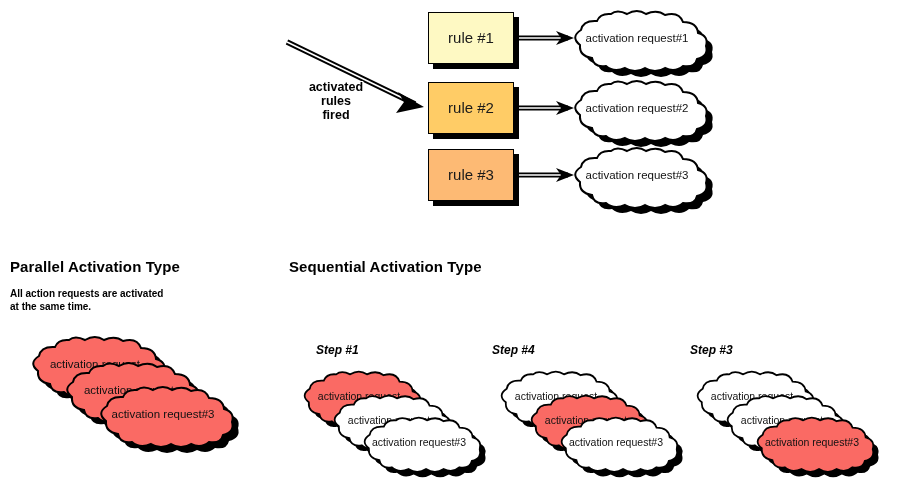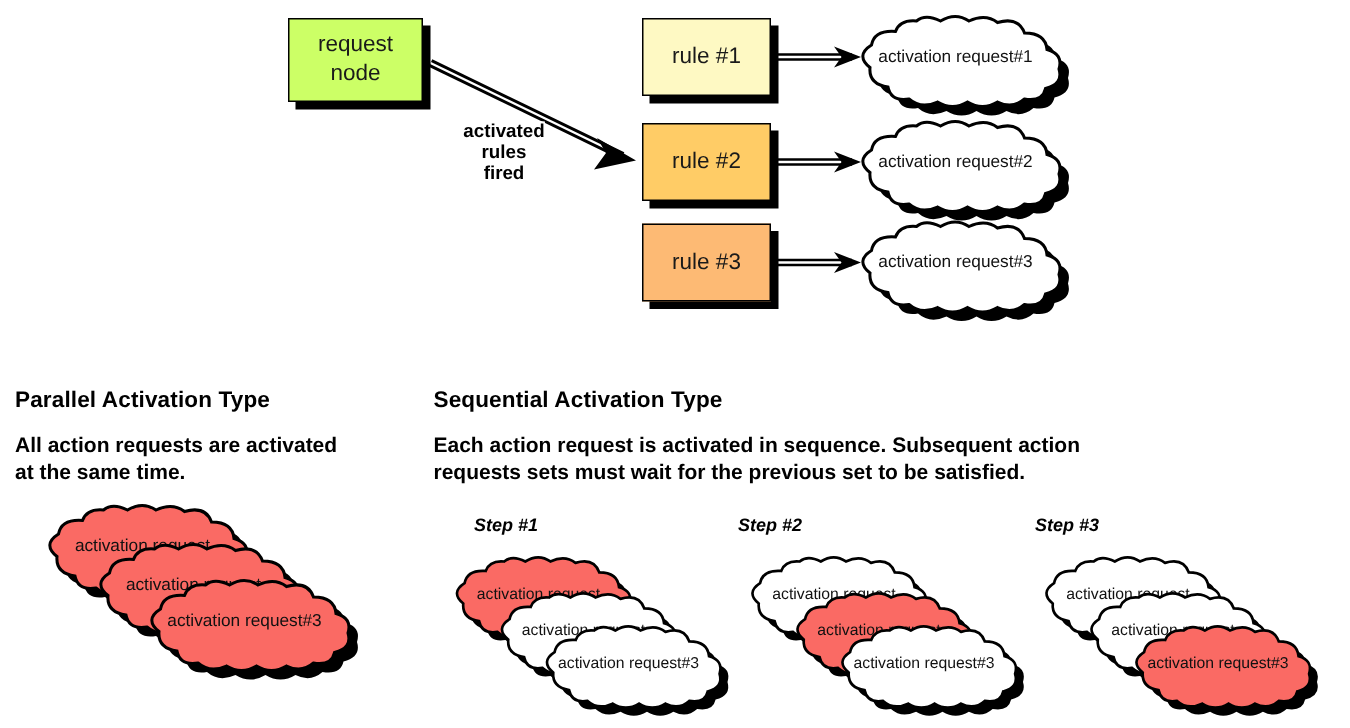--- a/index.html
+++ b/index.html
@@ -96,10 +96,6 @@
     </g>
   </svg>
 
-  <div class="box" style="left:192px;top:12px;width:90px;height:56px;background:#ccff66;">
-    <span class="lbl">request
-node</span>
-  </div>
 
   <div class="stroketext arrow-lbl" style="left:296px;top:80px;width:80px;">activated
 rules

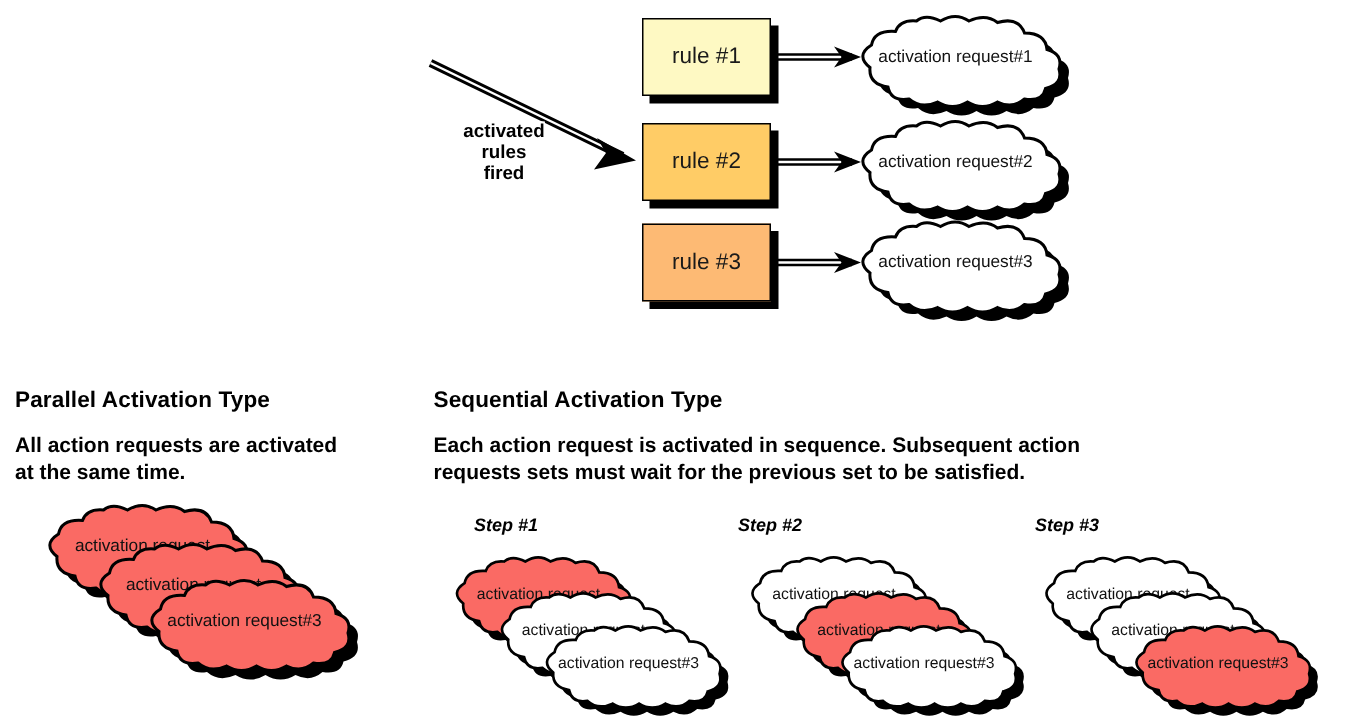--- a/index.html
+++ b/index.html
@@ -39,7 +39,7 @@
     z-index:8;
   }
   .sect-title{font-size:15px;letter-spacing:.1px;}
-  .sect-desc{font-size:14px;line-height:1.25;}
+  .sect-desc{font-size:10px;line-height:1.25;}
   .step-lbl{font-size:12px;font-style:italic;}
   .arrow-lbl{font-size:12.5px;line-height:1.12;text-align:center;}
 

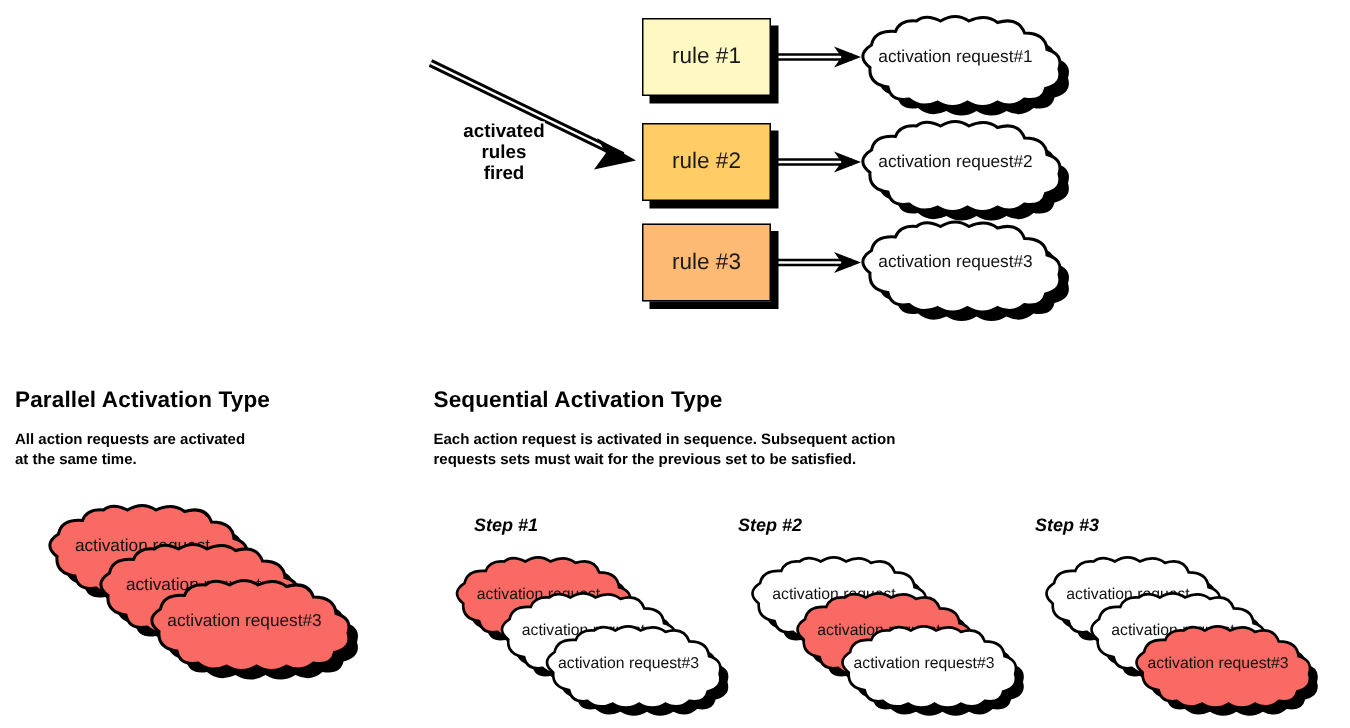--- a/index.html
+++ b/index.html
@@ -195,8 +195,6 @@
   </div>
 
   <div class="stroketext sect-title" style="left:289px;top:258px;">Sequential Activation Type</div>
-  <div class="stroketext sect-desc" style="left:289px;top:288px;">Each action request is activated in sequence.  Subsequent action
-requests sets must wait for the previous set to be satisfied.</div>
 
   <div class="stroketext step-lbl" style="left:292px;top:343px;margin-left:24px;">Step #1</div>
   <div class="stack" style="left:293px;top:368px;width:200px;height:108px;">

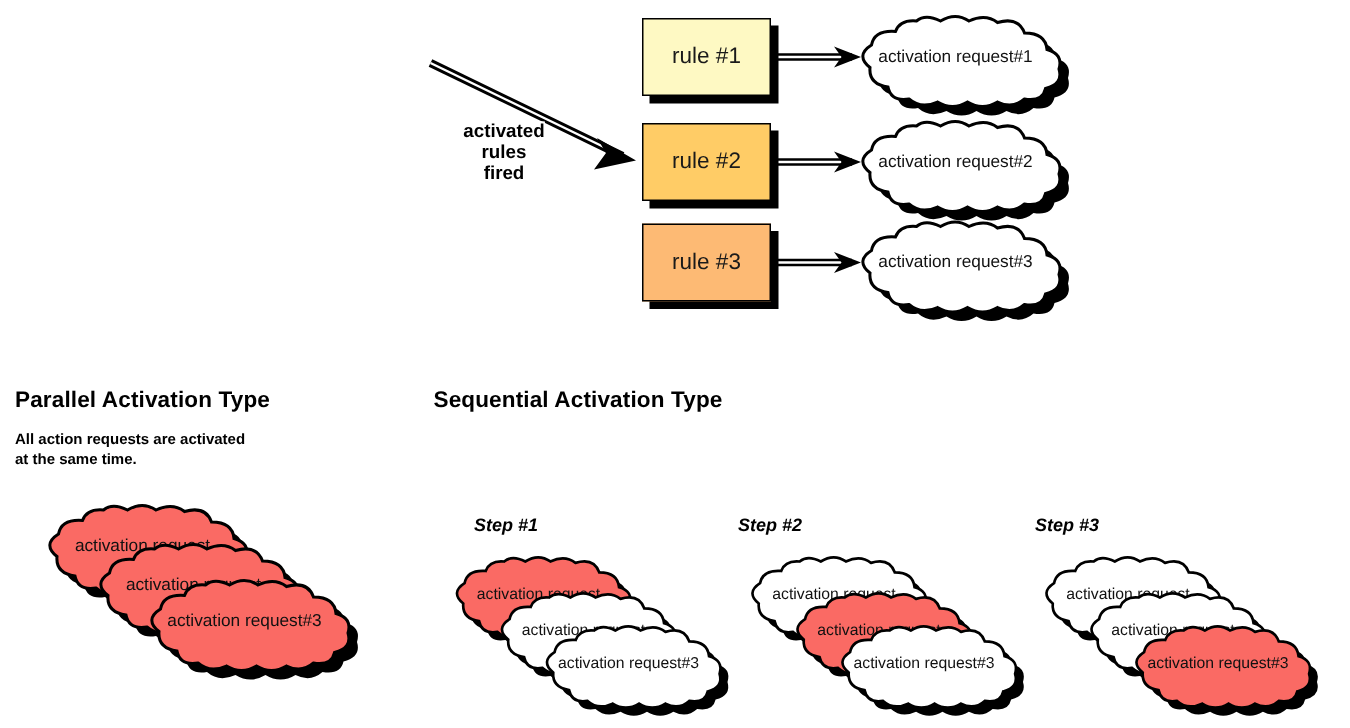--- a/index.html
+++ b/index.html
@@ -234,7 +234,7 @@
     </div>
   </div>
 
-  <div class="stroketext step-lbl" style="left:492px;top:343px;">Step #2</div>
+  <div class="stroketext step-lbl" style="left:492px;top:343px;">Step #4</div>
   <div class="stack" style="left:490px;top:368px;width:200px;height:108px;">
     <div class="cloud small" style="left:0px;top:0px;">
       <svg width="132" height="56" viewBox="0 0 150 62" preserveAspectRatio="none">

